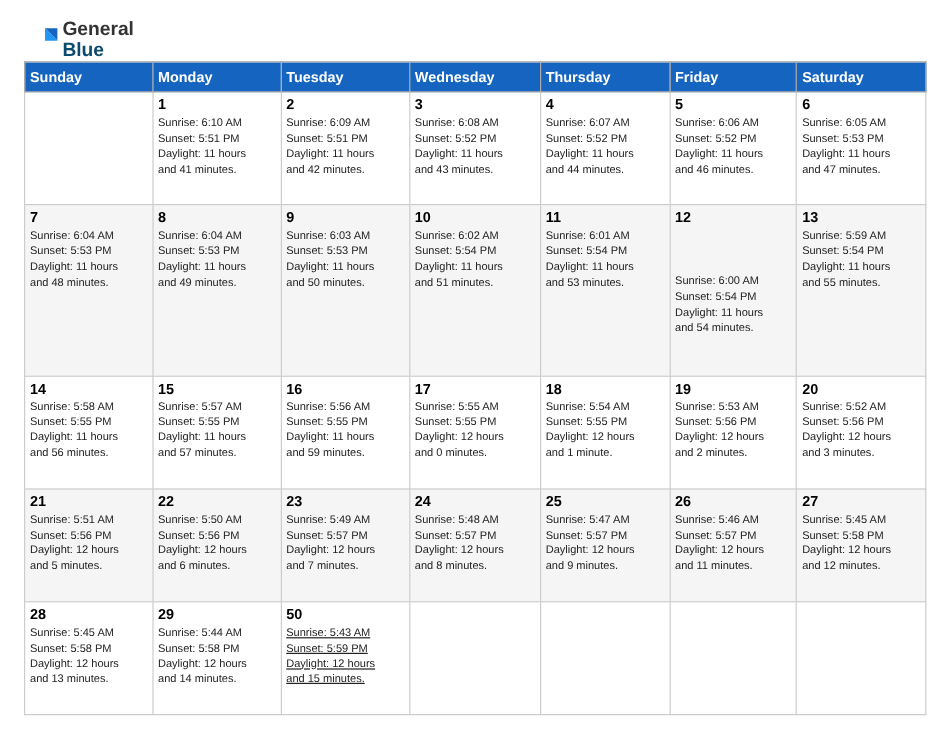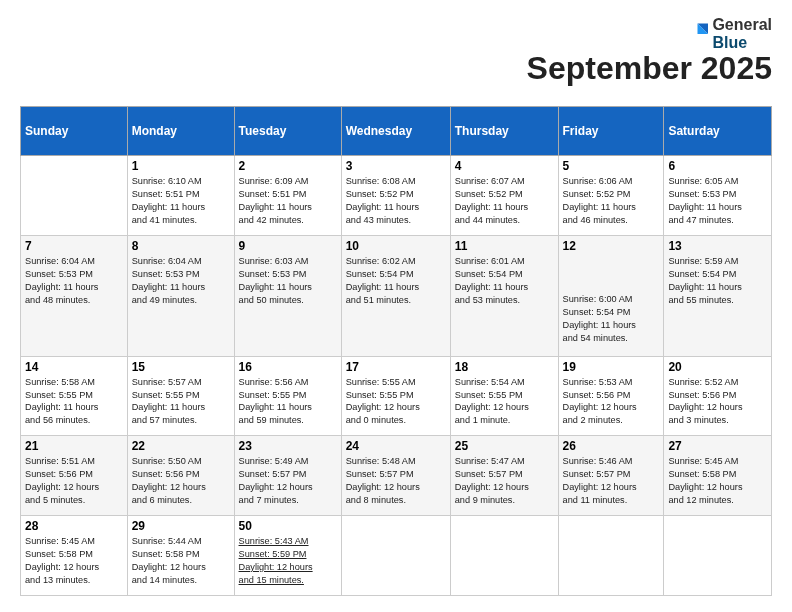--- a/index.html
+++ b/index.html
@@ -19,10 +19,9 @@
     }
     .header {
       display: flex;
-      align-items: flex-end;
+      align-items: center;
       justify-content: space-between;
-      margin-bottom: 20px;
-      flex-direction: column;
+      margin-bottom: 0;
     }
     .logo {
       display: flex;

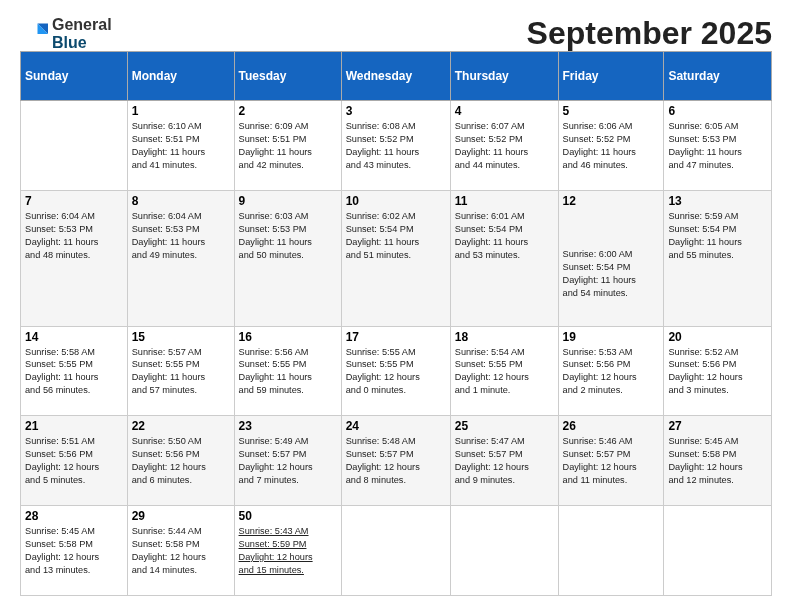--- a/index.html
+++ b/index.html
@@ -107,7 +107,6 @@
       </div>
     </div>
     <div class="title-block">
-      <div class="month-title">September 2025</div>
     </div>
   </div>
 

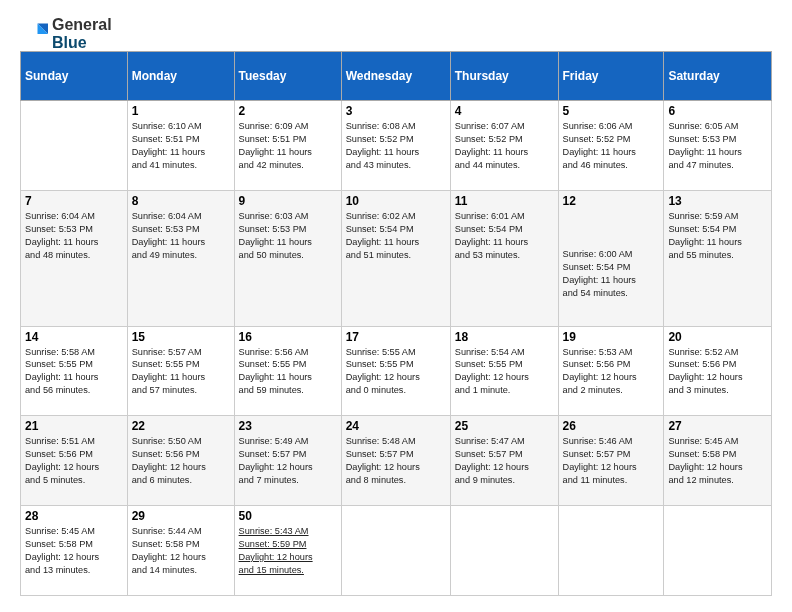--- a/index.html
+++ b/index.html
@@ -62,7 +62,7 @@
     .calendar th {
       background: #1565c0;
       color: #fff;
-      padding: 17px 4px;
+      padding: 5px 4px;
       text-align: left;
       font-size: 12px;
       font-weight: bold;

